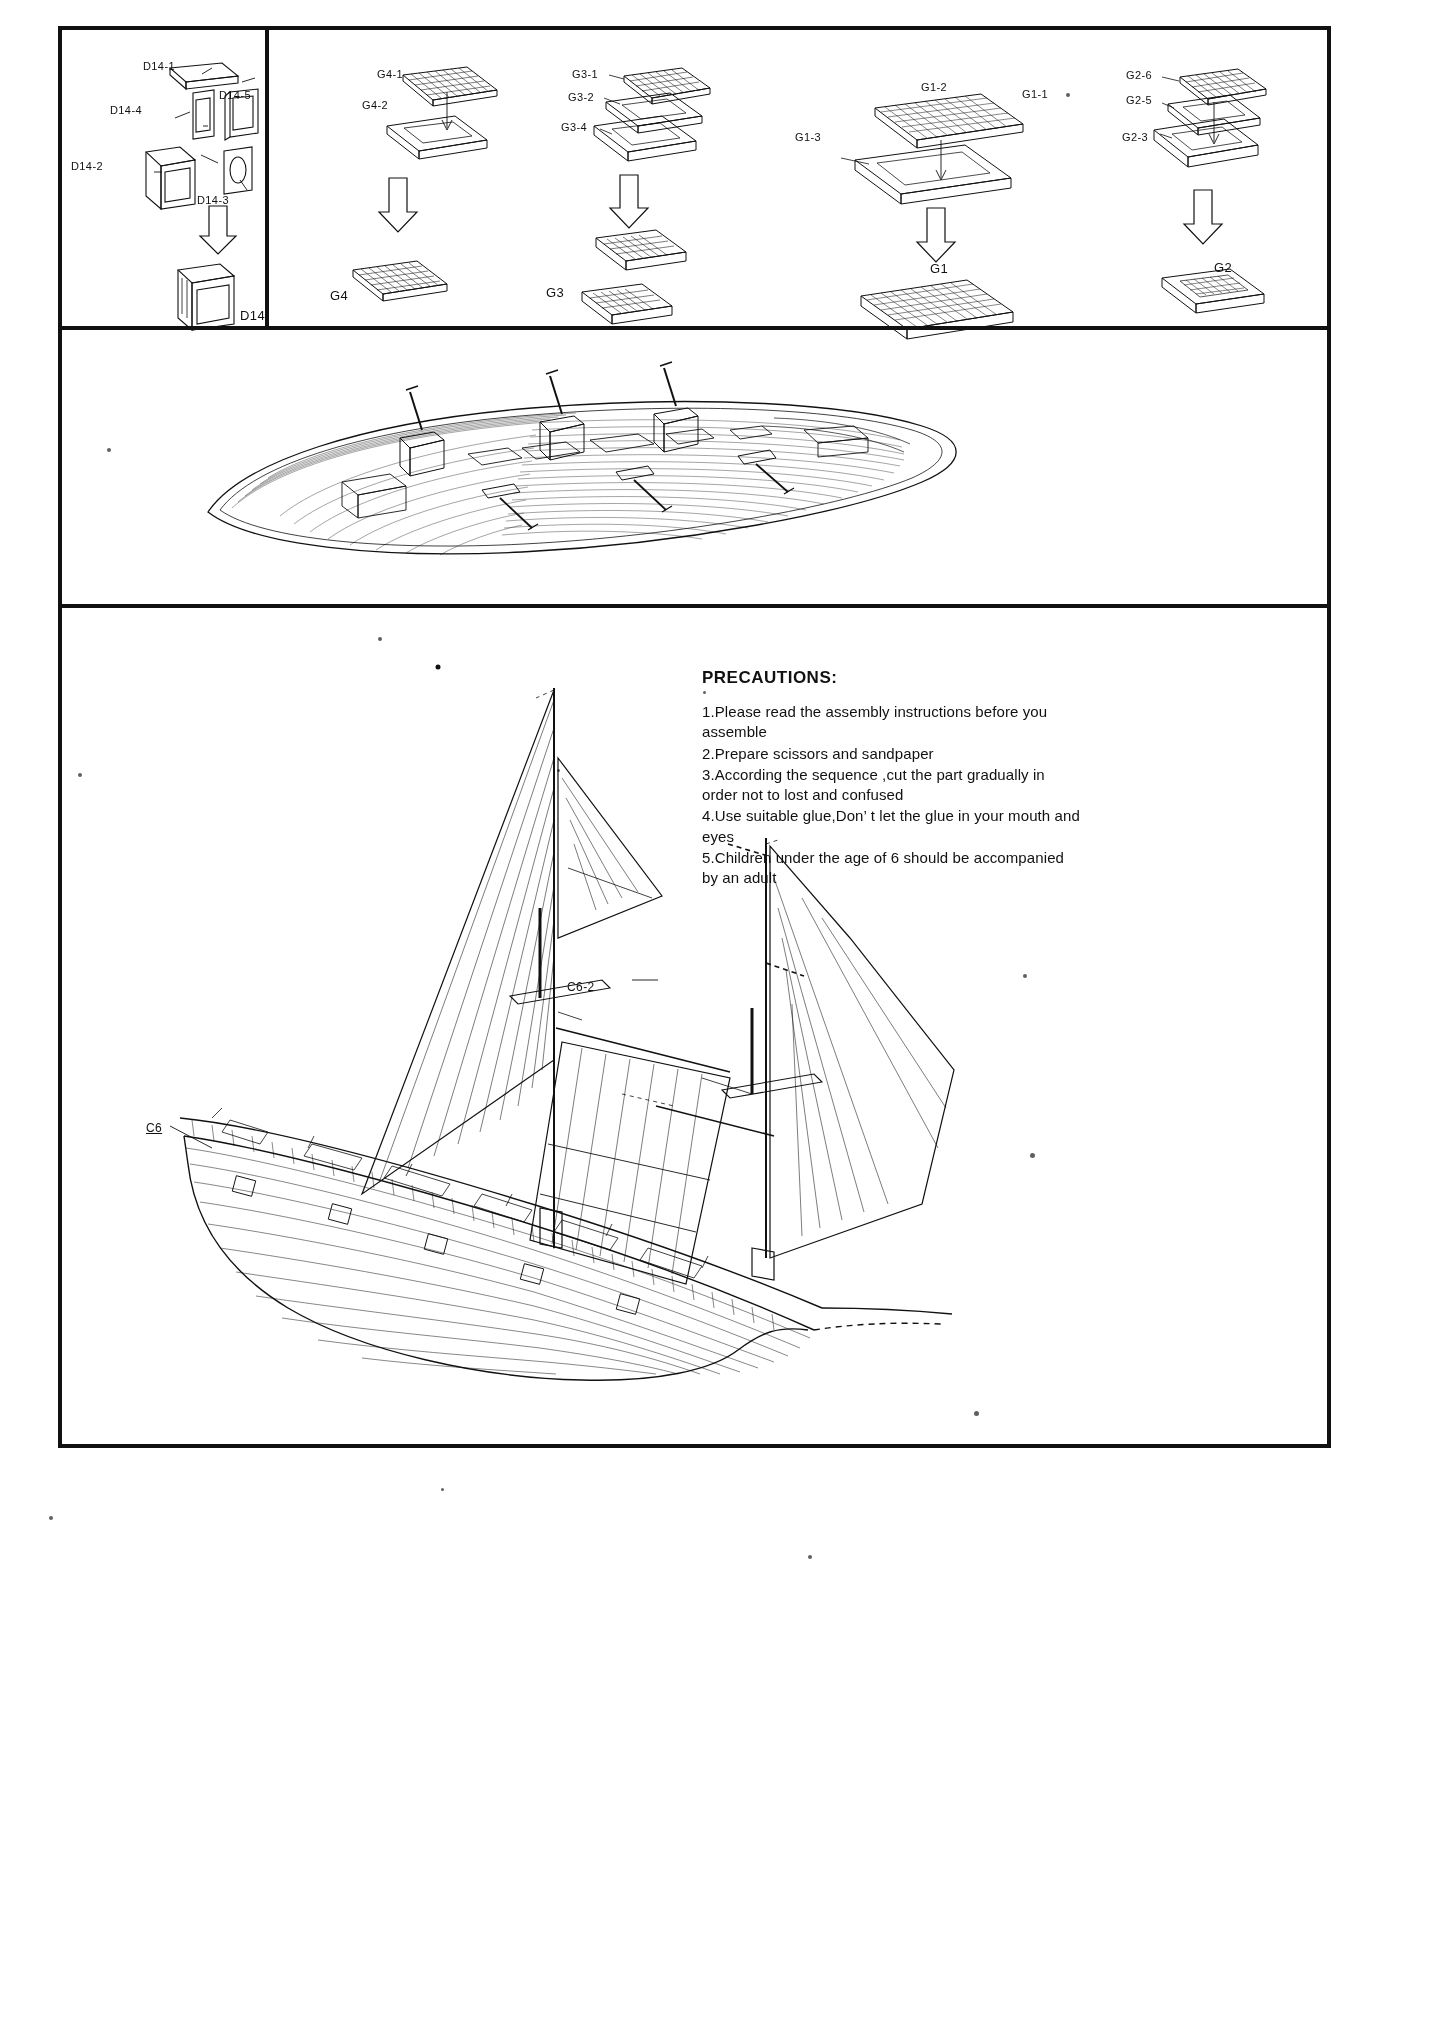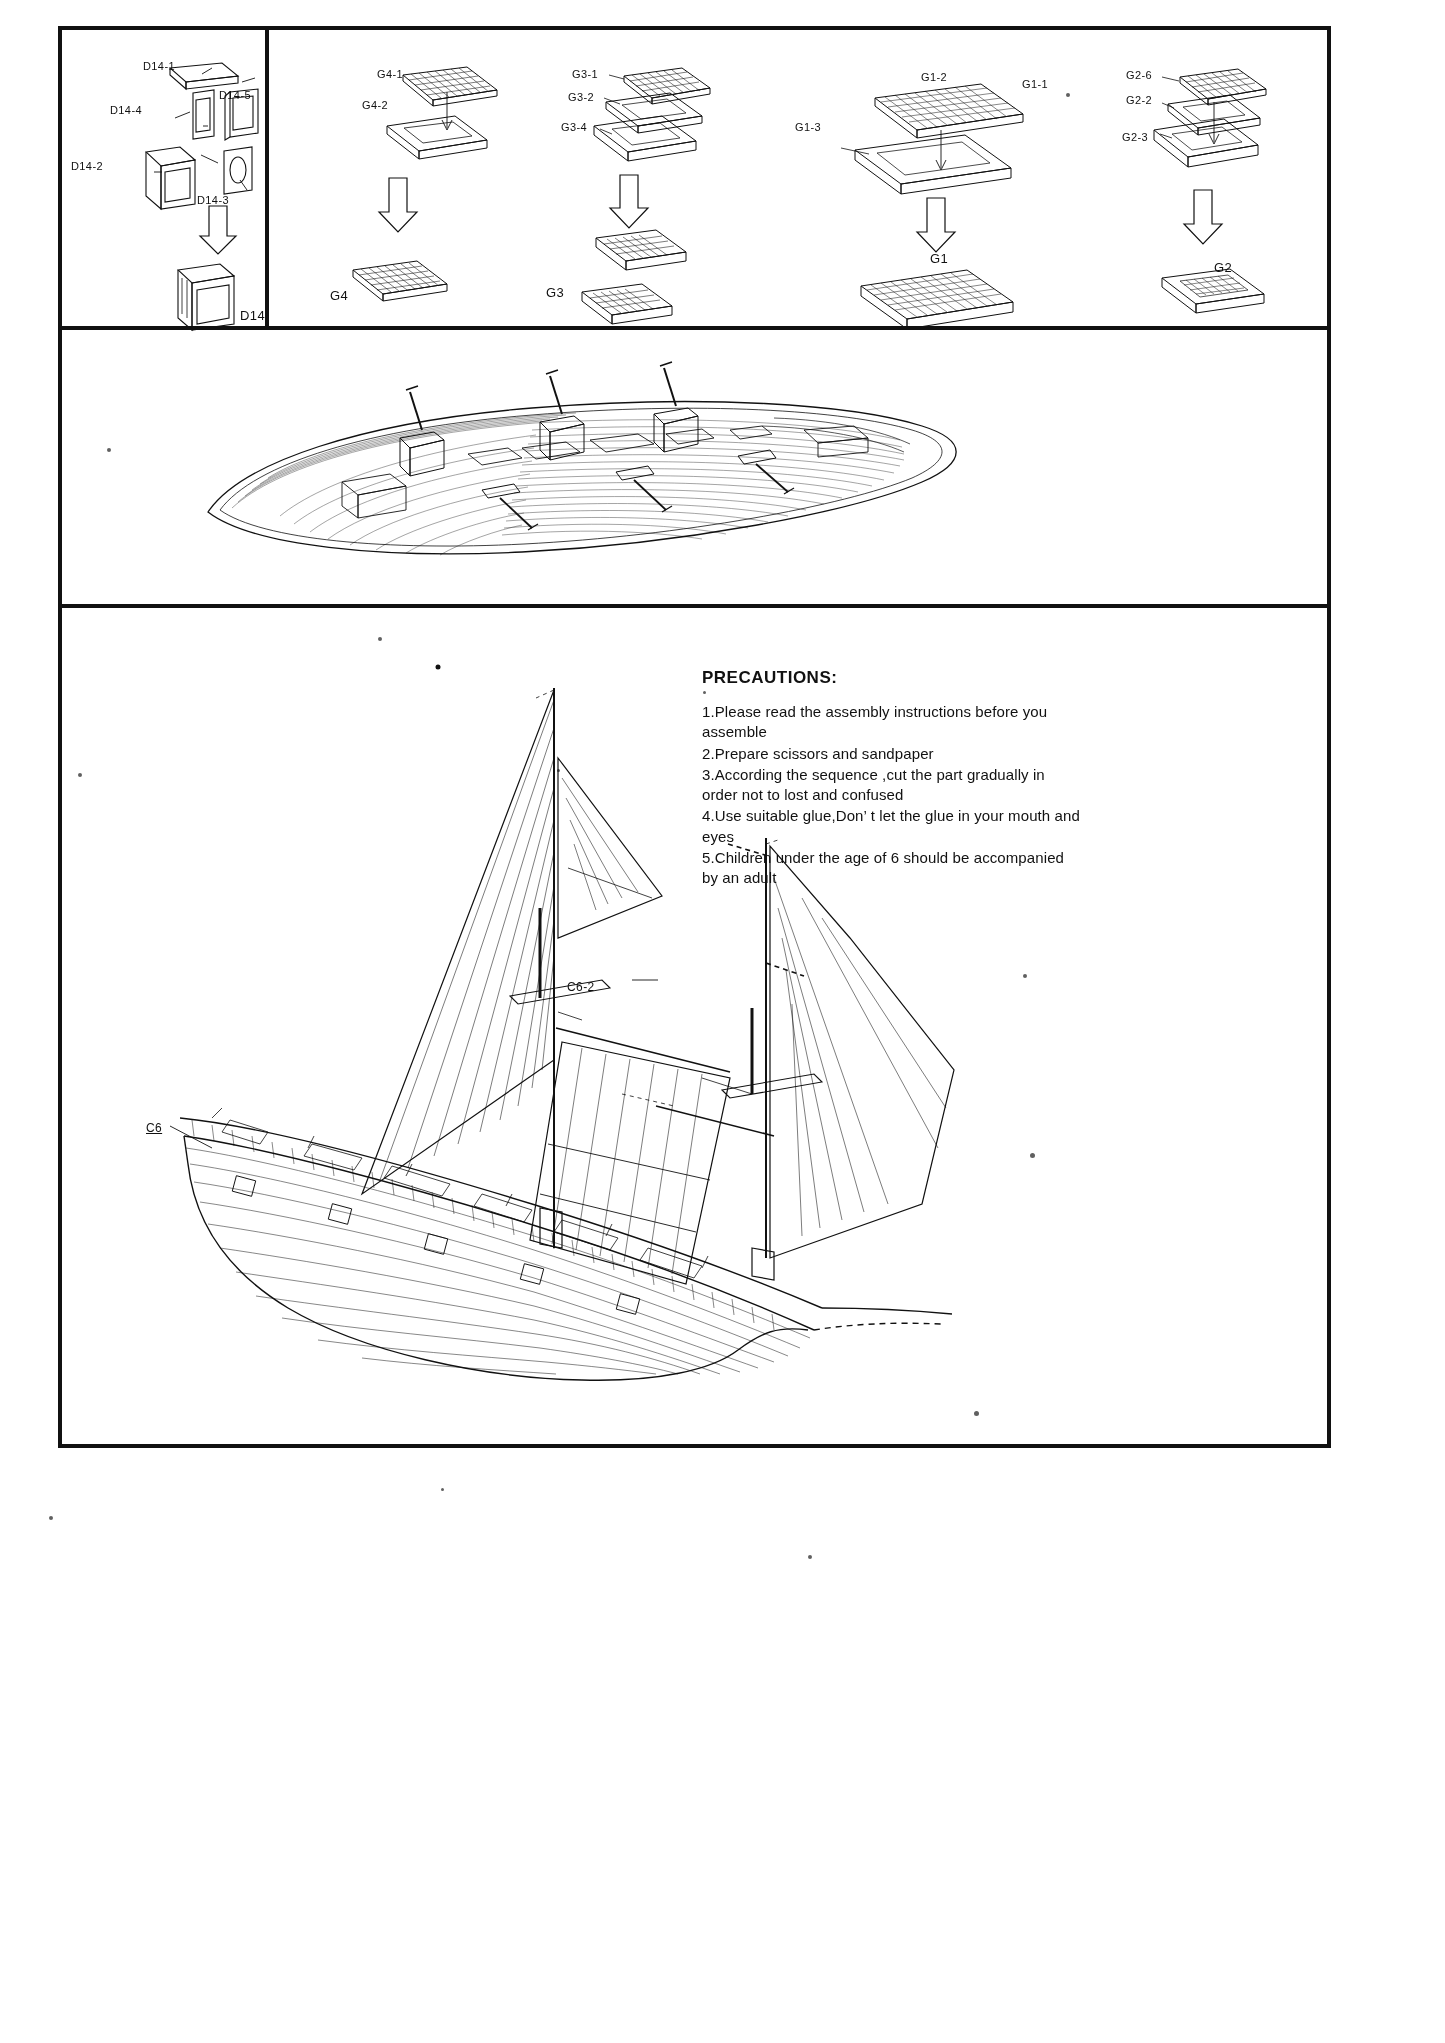--- a/index.html
+++ b/index.html
@@ -308,7 +308,7 @@
       <div class="lbl big" style="left:22px;top:255px;">G3</div>
     </div>
 
-    <div style="position:absolute;left:500px;top:8px;width:280px;height:254px;">
+    <div style="position:absolute;left:500px;top:18px;width:280px;height:254px;">
       <svg width="280" height="300" viewBox="0 0 280 300">
         <g class="ln" stroke-width="1">
 

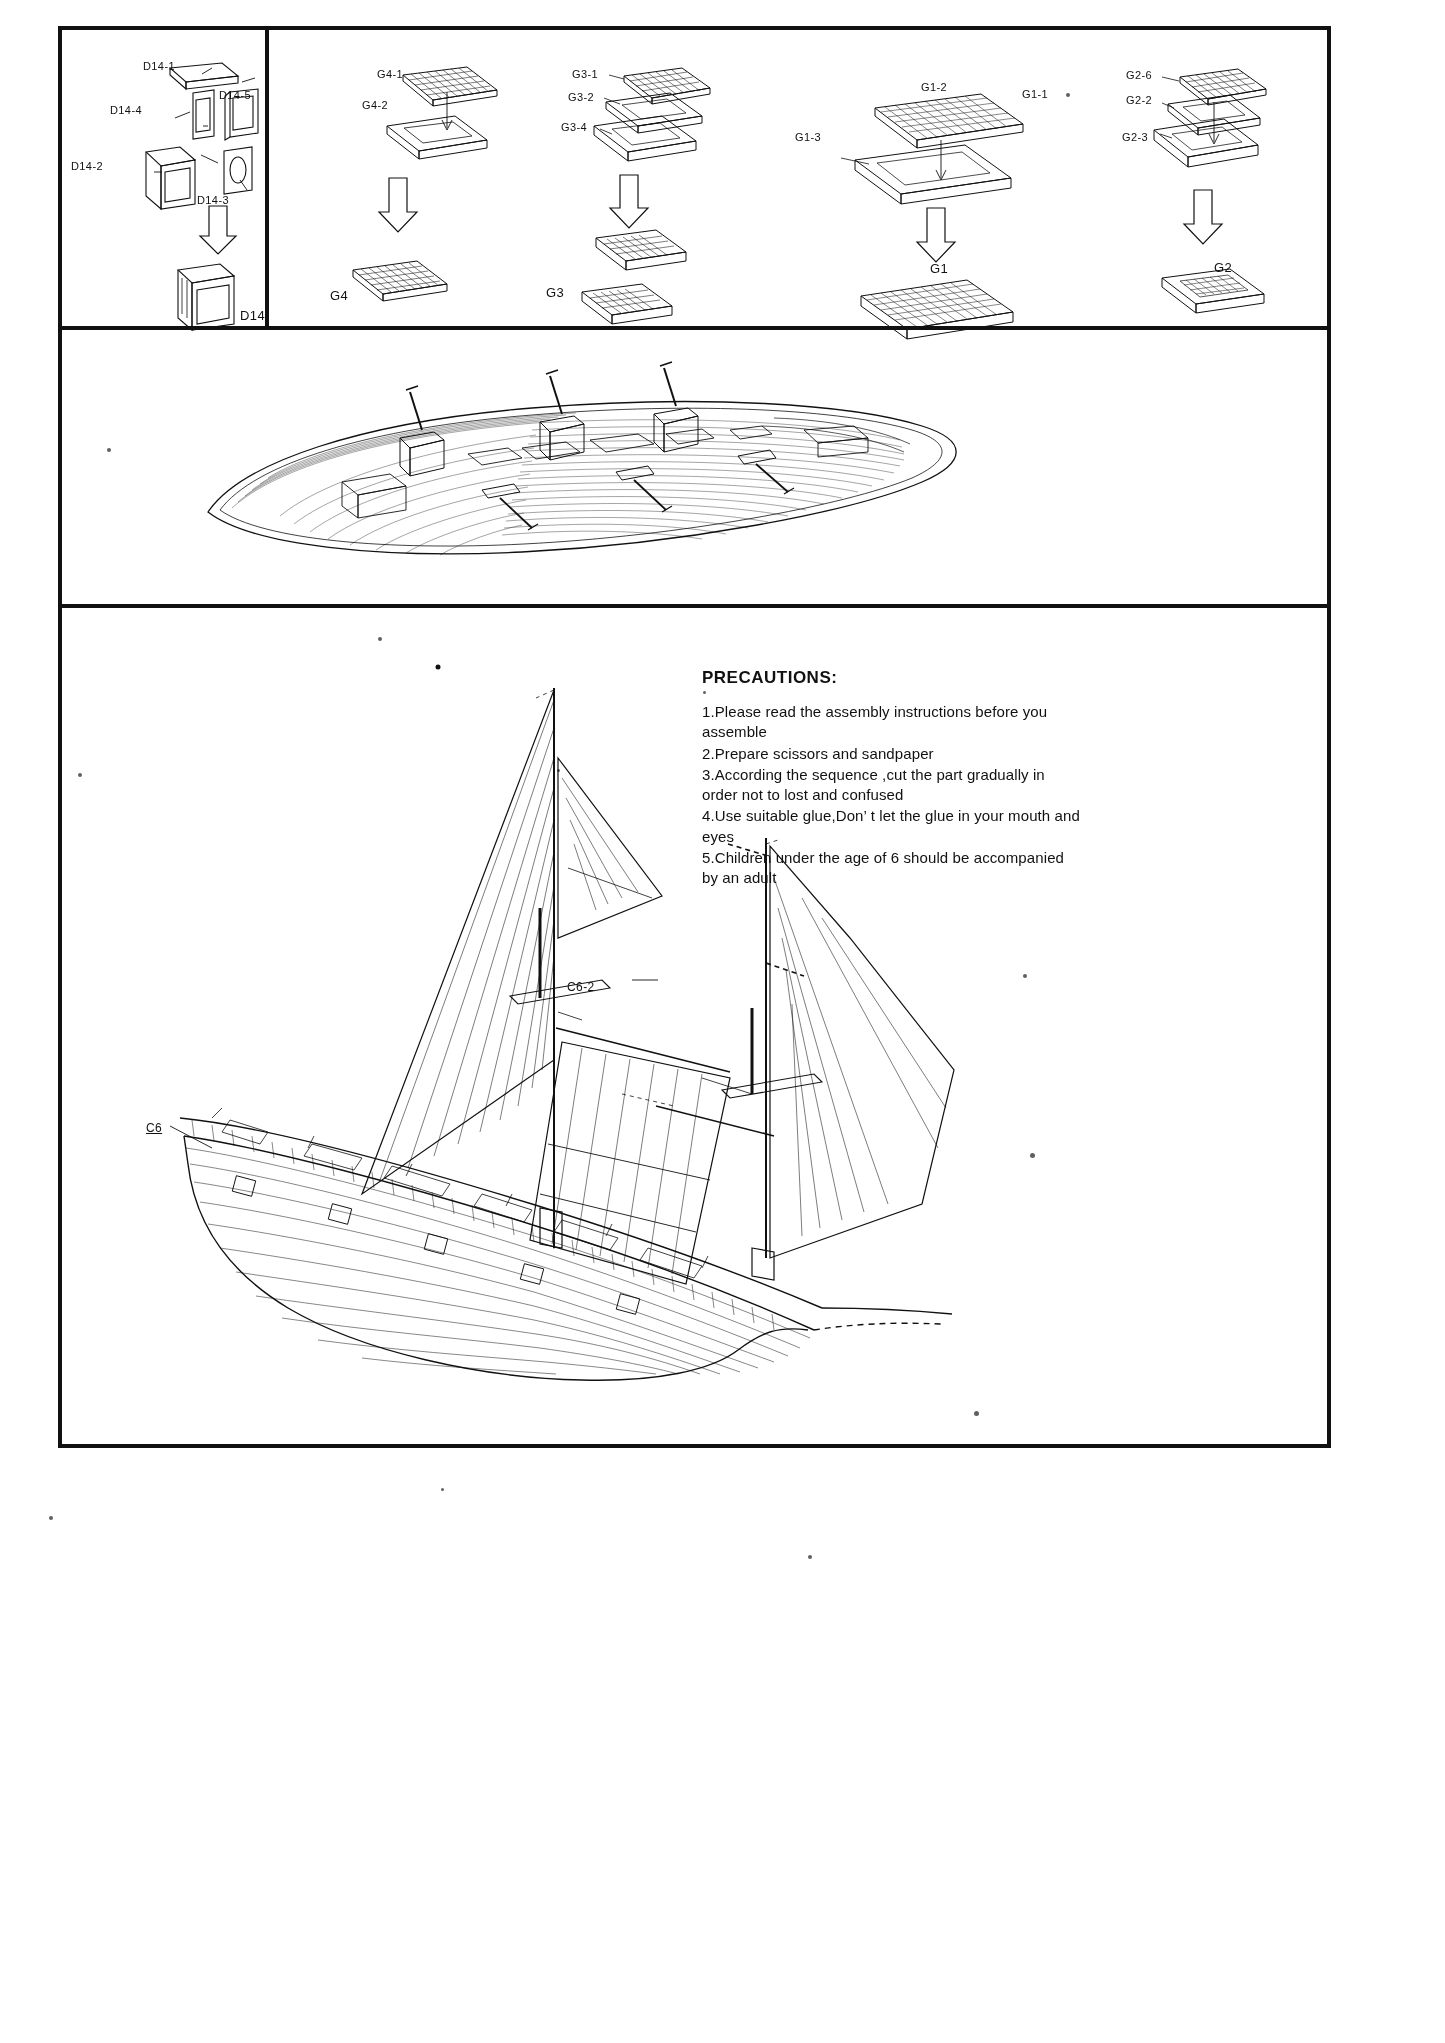--- a/index.html
+++ b/index.html
@@ -432,7 +432,7 @@
         </g>
       </svg>
       <div class="lbl" style="left:42px;top:39px;">G2-6</div>
-      <div class="lbl" style="left:42px;top:64px;">G2-2</div>
+      <div class="lbl" style="left:42px;top:64px;">G2-5</div>
       <div class="lbl" style="left:38px;top:101px;">G2-3</div>
       <div class="lbl big" style="left:130px;top:230px;">G2</div>
     </div>

